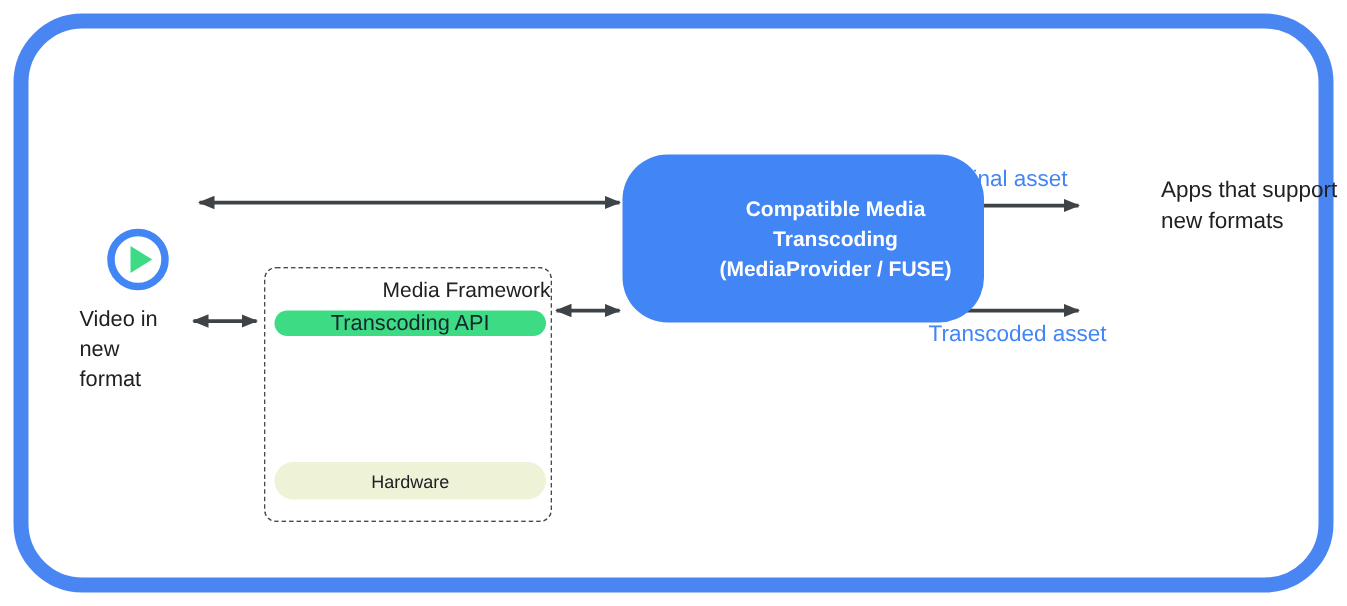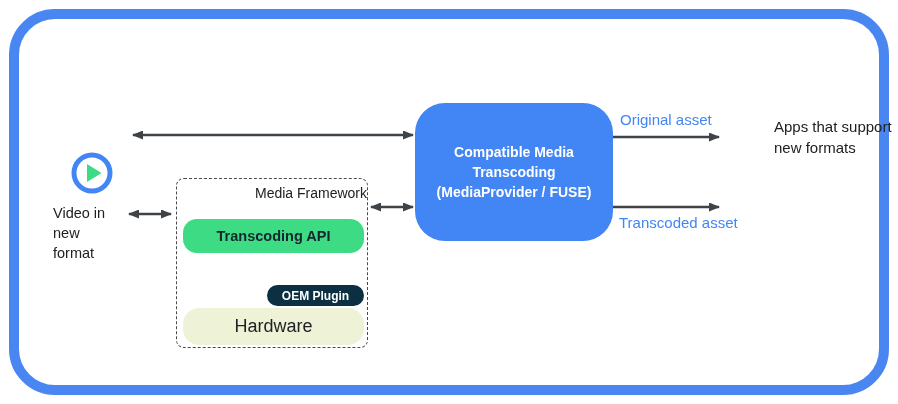--- a/index.html
+++ b/index.html
@@ -112,7 +112,7 @@
   .transcoding-box {
     position: absolute;
     left: 415px; top: 103px;
-    width: 198px; height: 138px;
+    width: 198px; height: 112px;
     border-radius: 30px;
     background: var(--box-blue, #4285f4);
     display: flex;
@@ -124,6 +124,7 @@
     font-size: 14px;
     line-height: 20px;
     white-space: pre-line;
+    padding-left: 43px;
   }
   .asset-label {
     position: absolute;

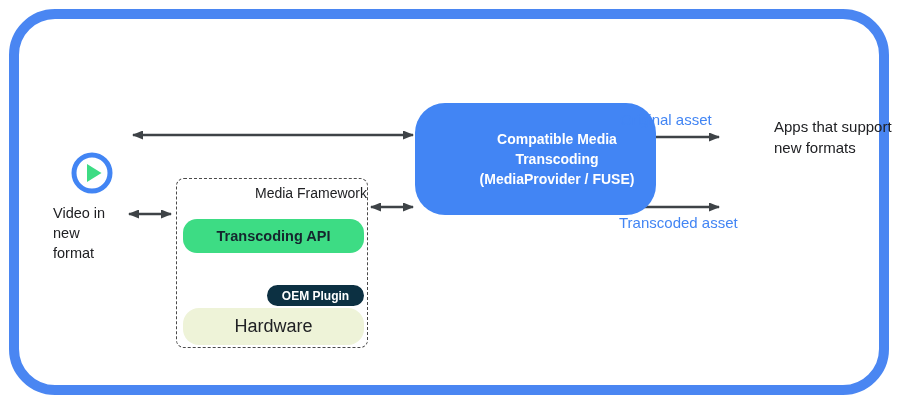--- a/index.html
+++ b/index.html
@@ -74,13 +74,12 @@
   }
   .pill-api {
     left: 183px; top: 207px;
-    width: 181px; height: 34px;
+    width: 181px; height: 17px;
     border-radius: 14px;
     background: var(--green, #3ddc84);
-    font-weight: bold;
+    font-weight: normal;
     font-size: 14.5px;
     color: var(--pill-text, #15262e);
-    margin-top: 12px;
   }
   .pill-service {
     left: 183px; top: 240px;

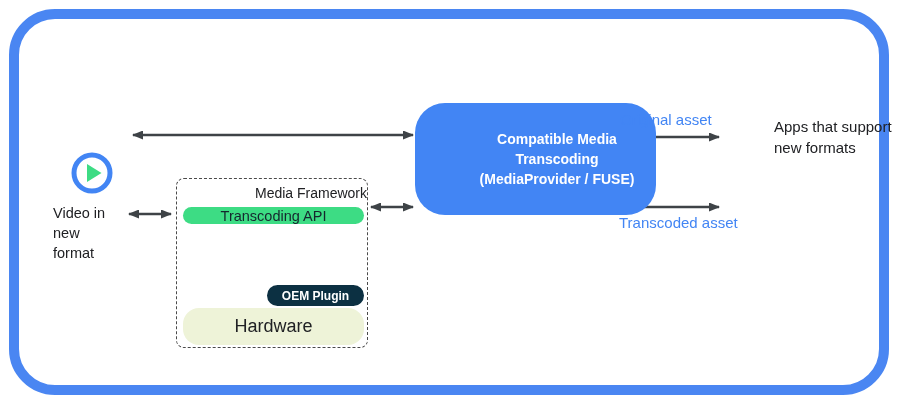--- a/index.html
+++ b/index.html
@@ -185,7 +185,6 @@
   <div class="pill pill-api">Transcoding API</div>
 
 
-  <div class="pill pill-oem">OEM Plugin</div>
 
   <div class="pill pill-hw">Hardware</div>
 

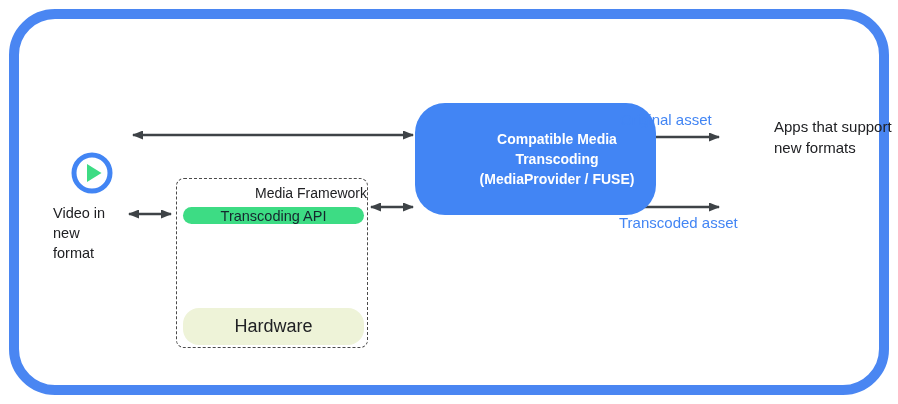--- a/index.html
+++ b/index.html
@@ -102,10 +102,10 @@
   }
   .pill-hw {
     left: 183px; top: 308px;
-    width: 181px; height: 37px;
+    width: 181px; height: 25px;
     border-radius: 16px;
     background: var(--cream, #eef3d8);
-    font-size: 18px;
+    font-size: 12px;
     color: var(--text-dark, #202124);
   }
   .transcoding-box {

